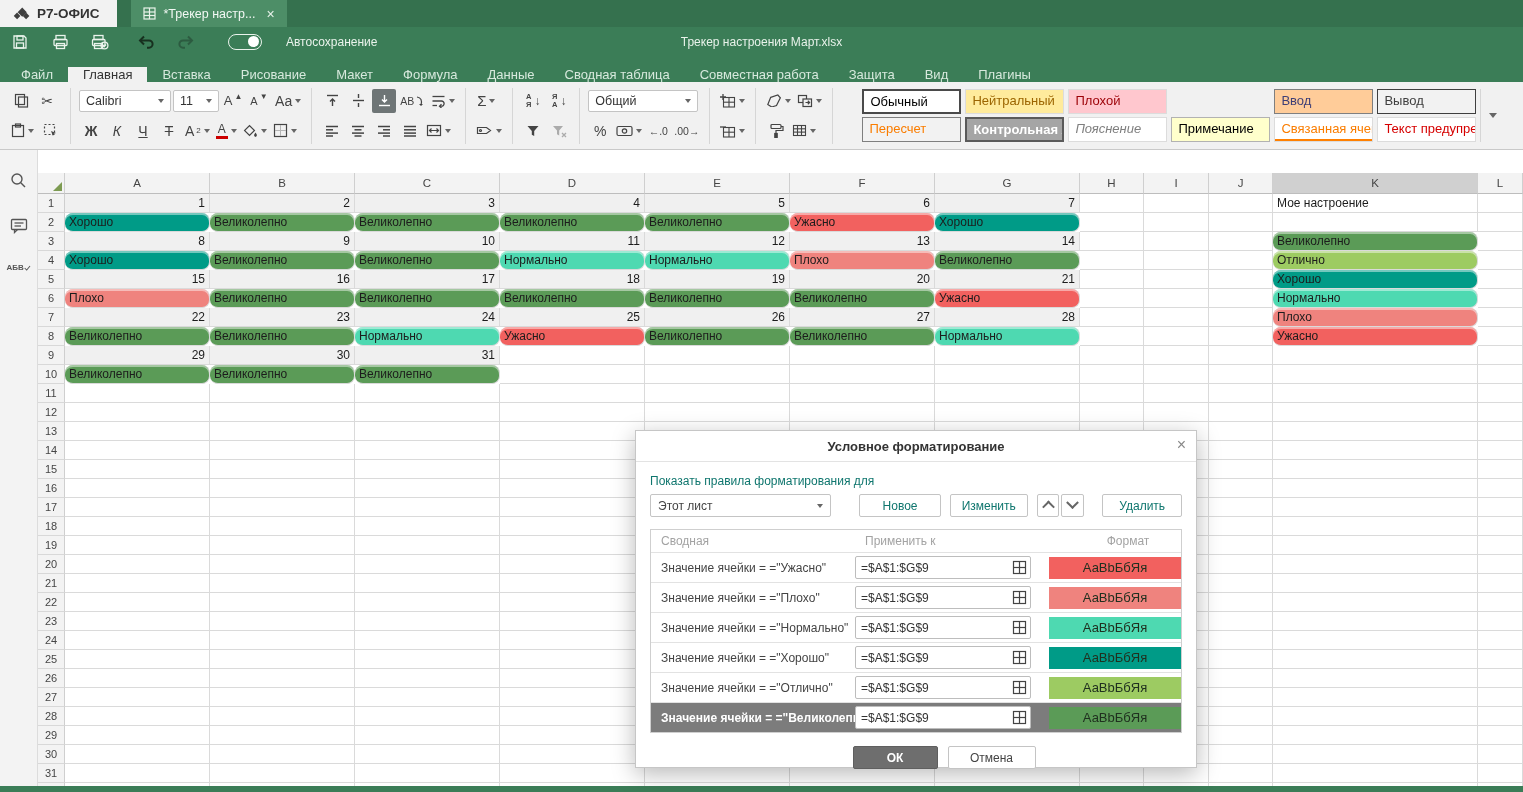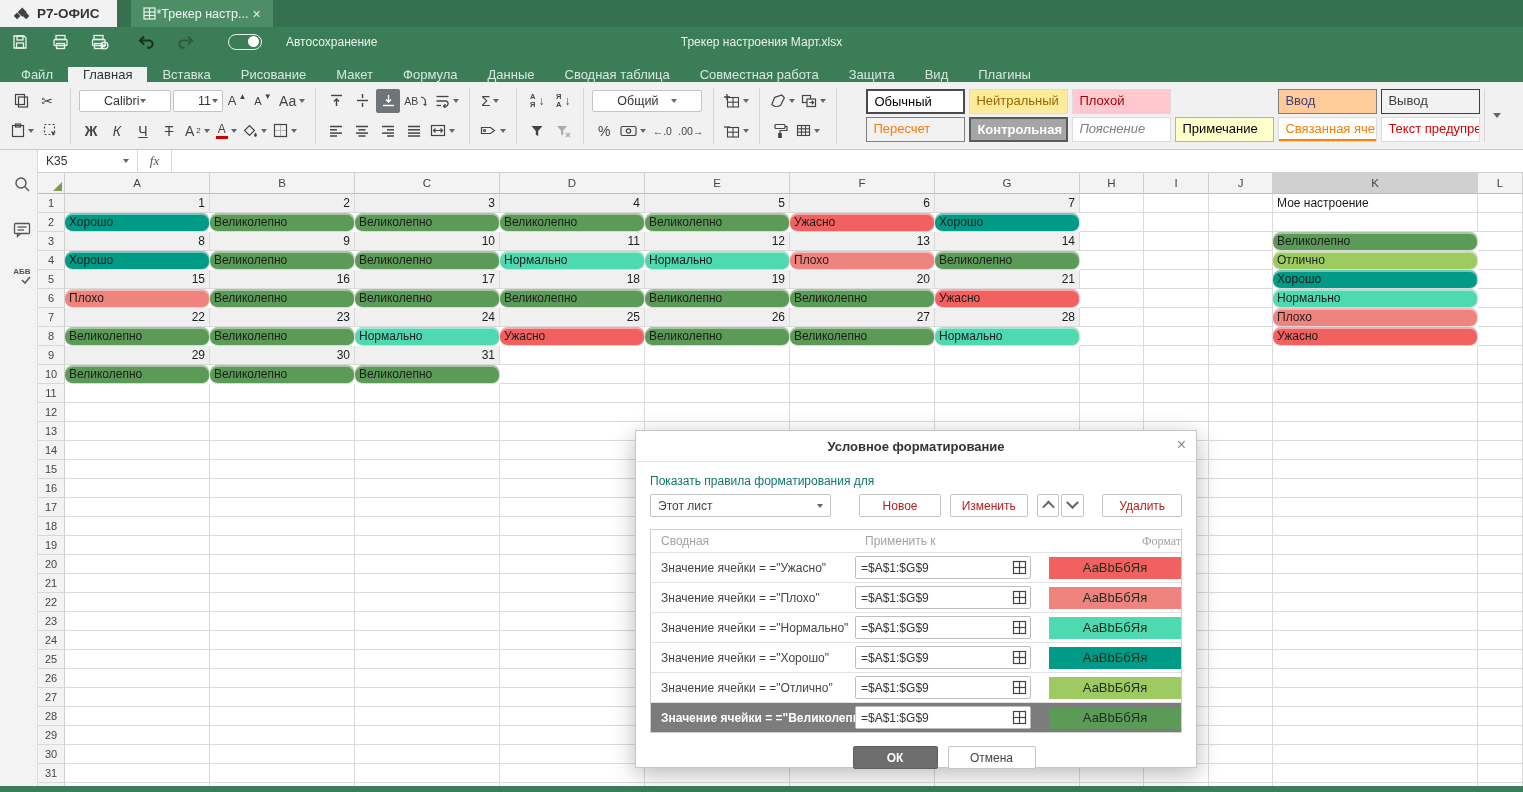--- a/index.html
+++ b/index.html
@@ -15,7 +15,7 @@
   .logo .d1 { font-size:11px; left:4px; top:0; }
   .logo .d2 { font-size:8px; left:0; top:6px; }
   .logo .d3 { font-size:8px; left:9px; top:6px; }
-  .doctab { background:#4d8e67; color:#f2f8f4; display:flex; align-items:center; padding:0 12px; font-size:12.5px; margin-left:14px; }
+  .doctab { background:#4d8e67; color:#f2f8f4; display:flex; align-items:center; gap:7px; padding:0 12px; font-size:12.5px; margin-left:14px; }
   .doctab .x { color:#e8f2ea; font-size:14px; margin-left:4px; cursor:pointer; }
   .gridico { display:inline-block; }
 

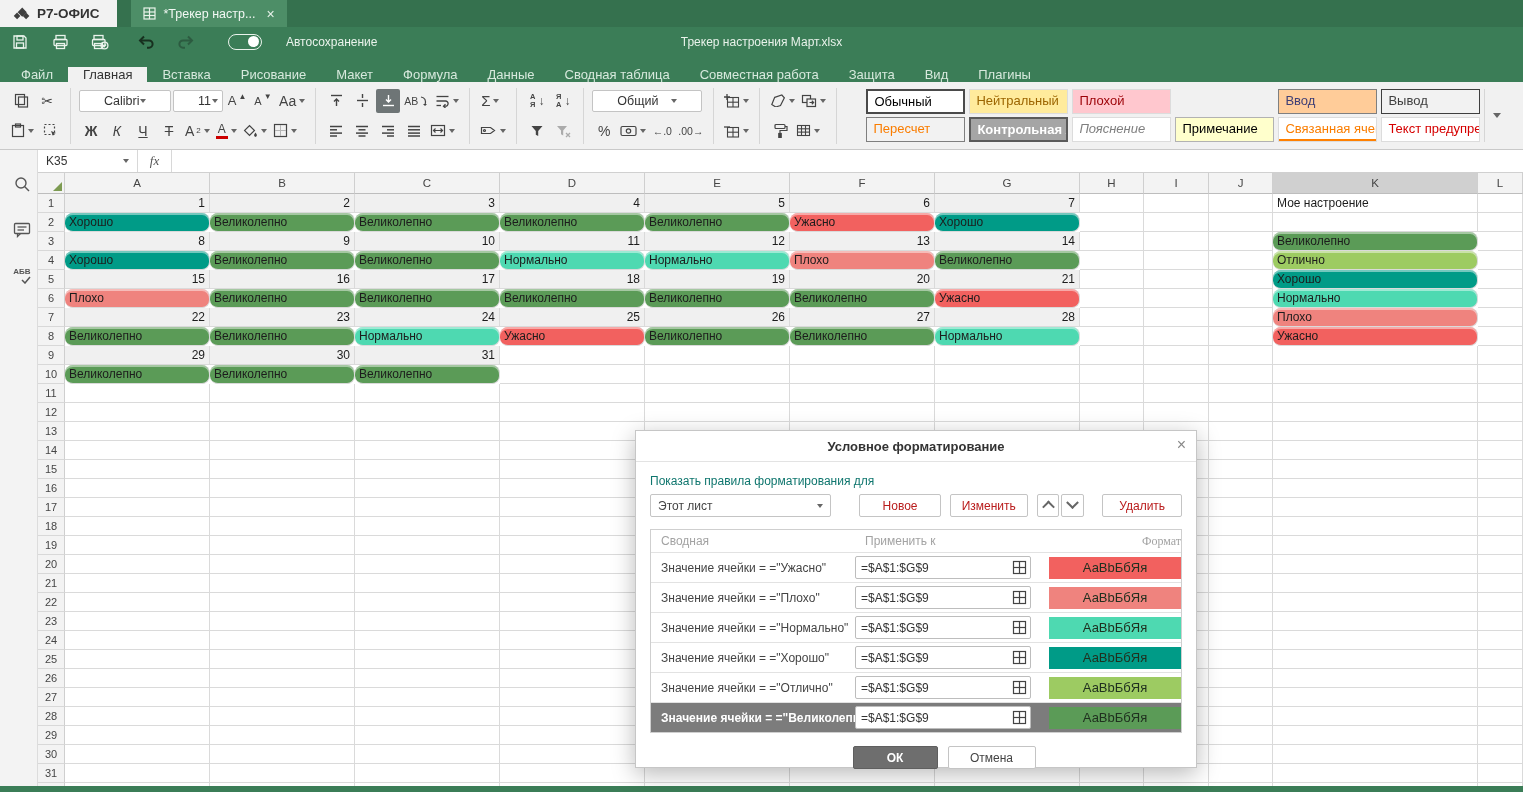--- a/index.html
+++ b/index.html
@@ -40,7 +40,7 @@
   .rbtn { min-width:24px; height:24px; display:flex; align-items:center; justify-content:center; gap:2px; border-radius:2px; cursor:pointer; padding:0 2px; font-size:14px; color:#444; white-space:nowrap; }
   .rbtn.active { background:#6e7576; color:#fff; }
   .tri { width:0; height:0; border-left:3.5px solid transparent; border-right:3.5px solid transparent; border-top:4px solid #666; display:inline-block; margin-left:1px; }
-  .rsel { background:#fff; border:1px solid #c4c4c4; border-radius:2px; height:22px; display:flex; align-items:center; justify-content:space-between; font-size:12.5px; padding:0 24px; cursor:pointer; color:#333; }
+  .rsel { background:#fff; border:1px solid #c4c4c4; border-radius:2px; height:22px; display:flex; align-items:center; justify-content:space-between; font-size:12.5px; padding:0 6px; cursor:pointer; color:#333; }
   .w-font { width:92px; } .w-size { width:46px; } .w-num { width:110px; }
   .bold { font-weight:bold; } .it { font-style:italic; } .un { text-decoration:underline; } .st { text-decoration:line-through; }
   .fcol { display:flex; flex-direction:column; align-items:center; line-height:1; }

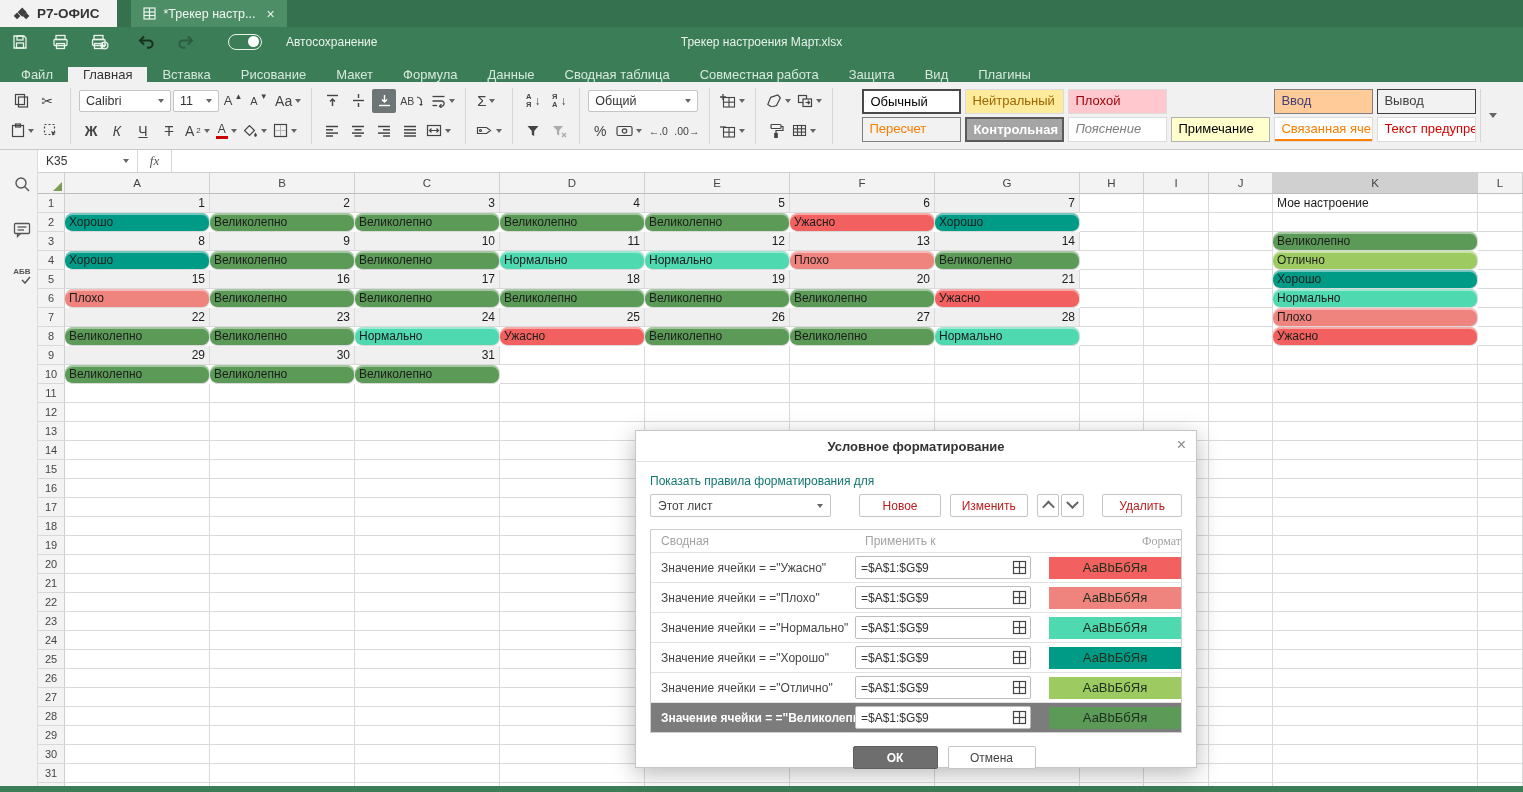--- a/index.html
+++ b/index.html
@@ -588,16 +588,6 @@
       </div>
   </div>
 
-  <div class="fxbar">
-    <div class="namebox">
-        <span>K35</span>
-        <span class="tri"></span>
-      </div>
-    <div class="fxlbl">
-        <span>fx</span>
-      </div>
-    <input class="fxinput" value="" style="">
-  </div>
 
   <div class="rail">
     <div class="railbtn">

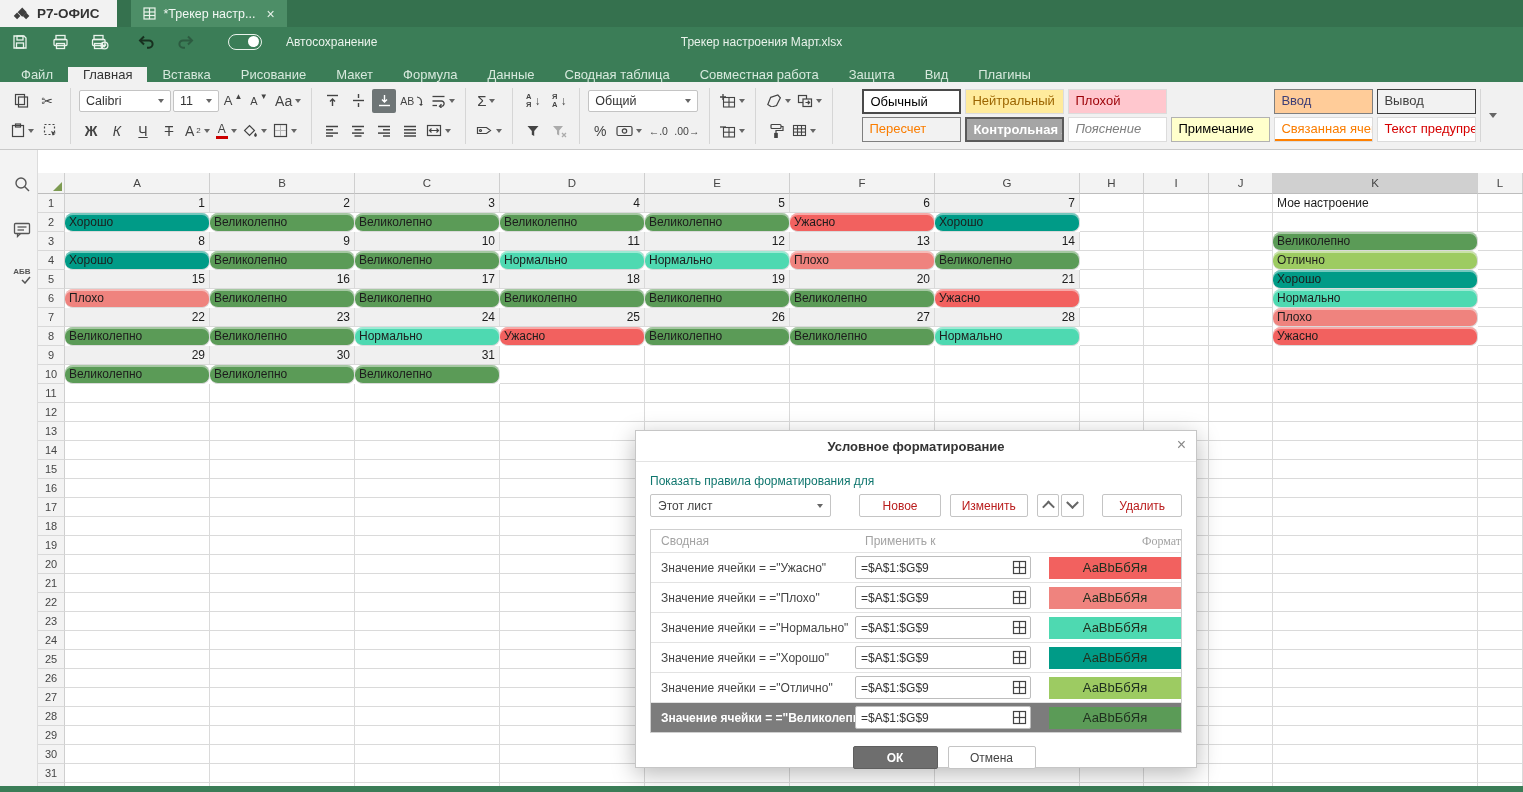--- a/index.html
+++ b/index.html
@@ -62,7 +62,7 @@
 
   
   .rail { position:absolute; left:0; top:150px; bottom:6px; width:38px; background:#f3f3f3; border-right:1px solid #dcdcdc; display:flex; flex-direction:column; align-items:center; padding-top:22px; gap:22px; color:#555; }
-  .railbtn { width:24px; height:24px; display:flex; align-items:flex-end; justify-content:center; cursor:pointer; flex-direction:column; }
+  .railbtn { width:24px; height:24px; display:flex; align-items:flex-start; justify-content:center; cursor:pointer; flex-direction:row; }
   .spelltxt { font-size:8px; font-weight:bold; line-height:1; color:#555; }
 
   

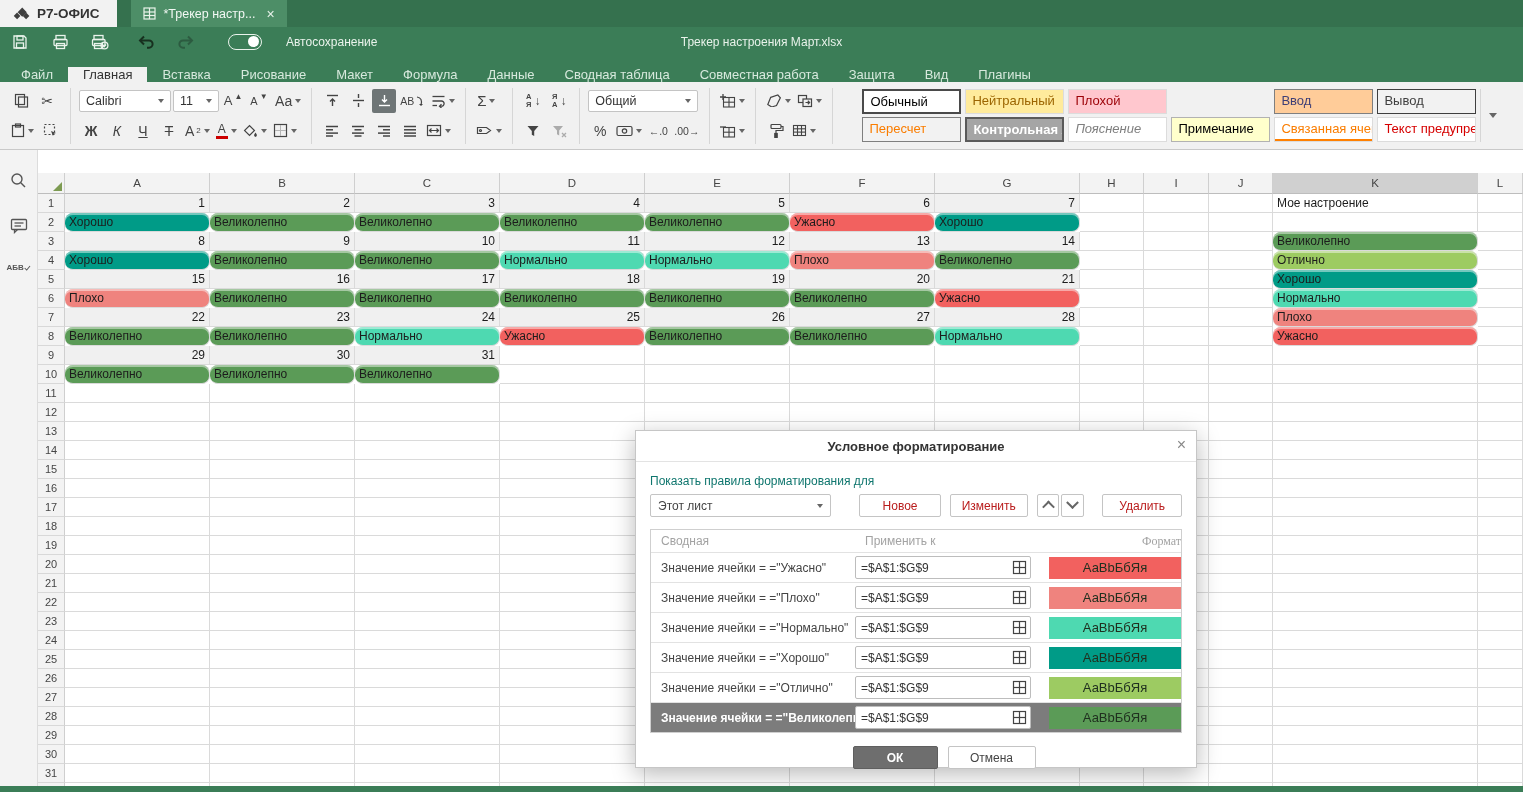--- a/index.html
+++ b/index.html
@@ -87,7 +87,7 @@
   .dlg-label { font-size:12px; color:#0f766e; margin-bottom:6px; }
   .dlg-controls { display:flex; align-items:center; margin-bottom:12px; }
   .dlg-select { width:182px; height:23px; border:1px solid #c4c4c4; border-radius:2px; background:#fff; display:flex; align-items:center; justify-content:space-between; padding:0 7px; cursor:pointer; }
-  .dbtn { height:23px; border:1px solid #c4c4c4; border-radius:2px; background:#fff; display:flex; align-items:center; justify-content:center; font-size:12px; color:#b91c1c; cursor:pointer; }
+  .dbtn { height:23px; border:1px solid #c4c4c4; border-radius:2px; background:#fff; display:flex; align-items:center; justify-content:center; font-size:12px; color:#0f766e; cursor:pointer; }
   .b-new { width:82px; margin-left:28px; } .b-edit { width:78px; margin-left:9px; }
   .b-up { width:23px; margin-left:9px; } .b-down { width:23px; margin-left:2px; }
   .b-del { width:80px; margin-left:18px; }

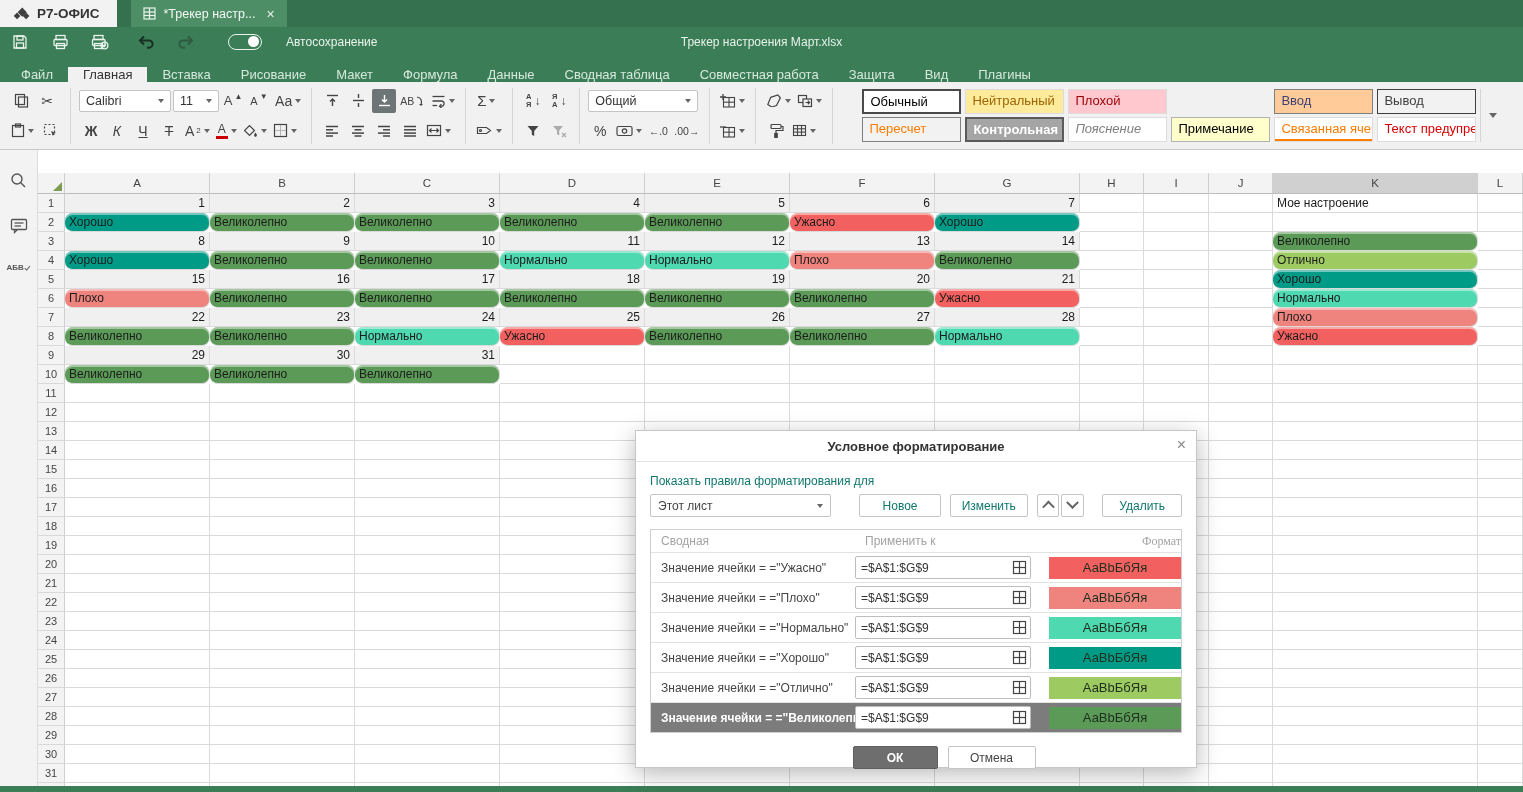--- a/index.html
+++ b/index.html
@@ -96,7 +96,7 @@
   .chevdn { transform:rotate(135deg) translate(-2px,2px); }
   .rules-table { border:1px solid #cfcfcf; }
   .rt-head { display:flex; height:22px; align-items:center; color:#a3a3a3; font-size:12px; }
-  .rt-head .h1 { width:214px; padding-left:10px; } .rt-head .h2 { width:186px; } .rt-head .h3 { flex:1; text-align:right; padding-left:24px;font-family:Liberation Serif, serif; }
+  .rt-head .h1 { width:214px; padding-left:10px; } .rt-head .h2 { width:186px; } .rt-head .h3 { flex:1; text-align:center; padding-left:24px; }
   .rrule { display:flex; align-items:center; height:30px; border-top:1px solid #e2e2e2; }
   .rrule .txt { width:204px; padding-left:10px; white-space:nowrap; overflow:hidden; }
   .rrule.sel { background:#7c7c7c; }

